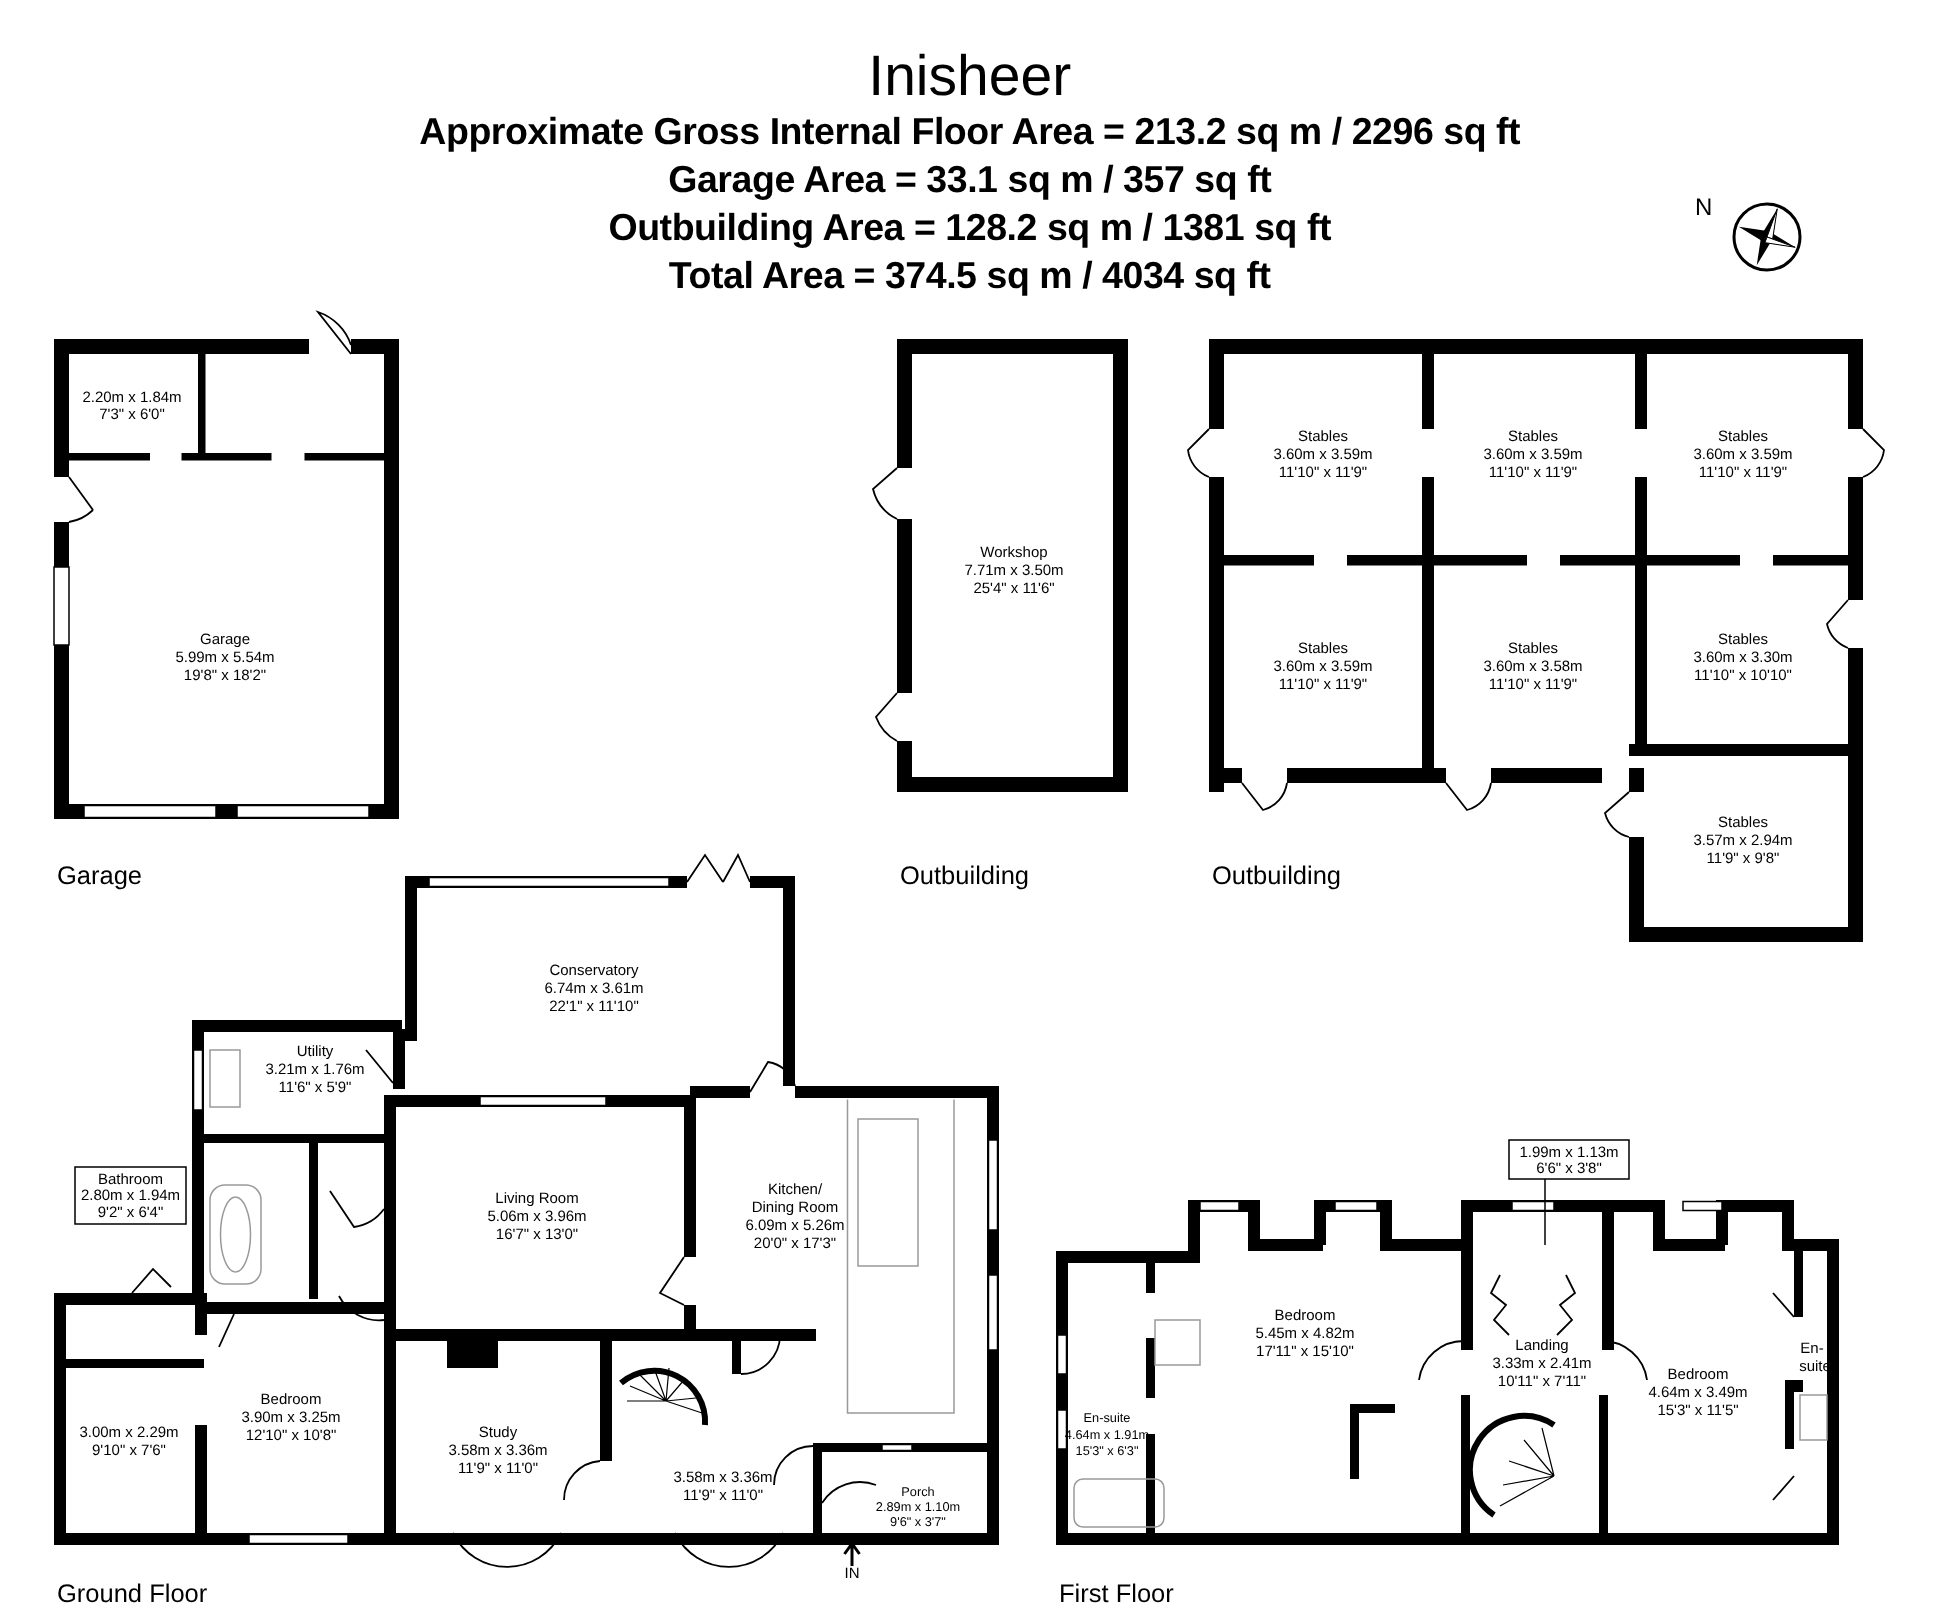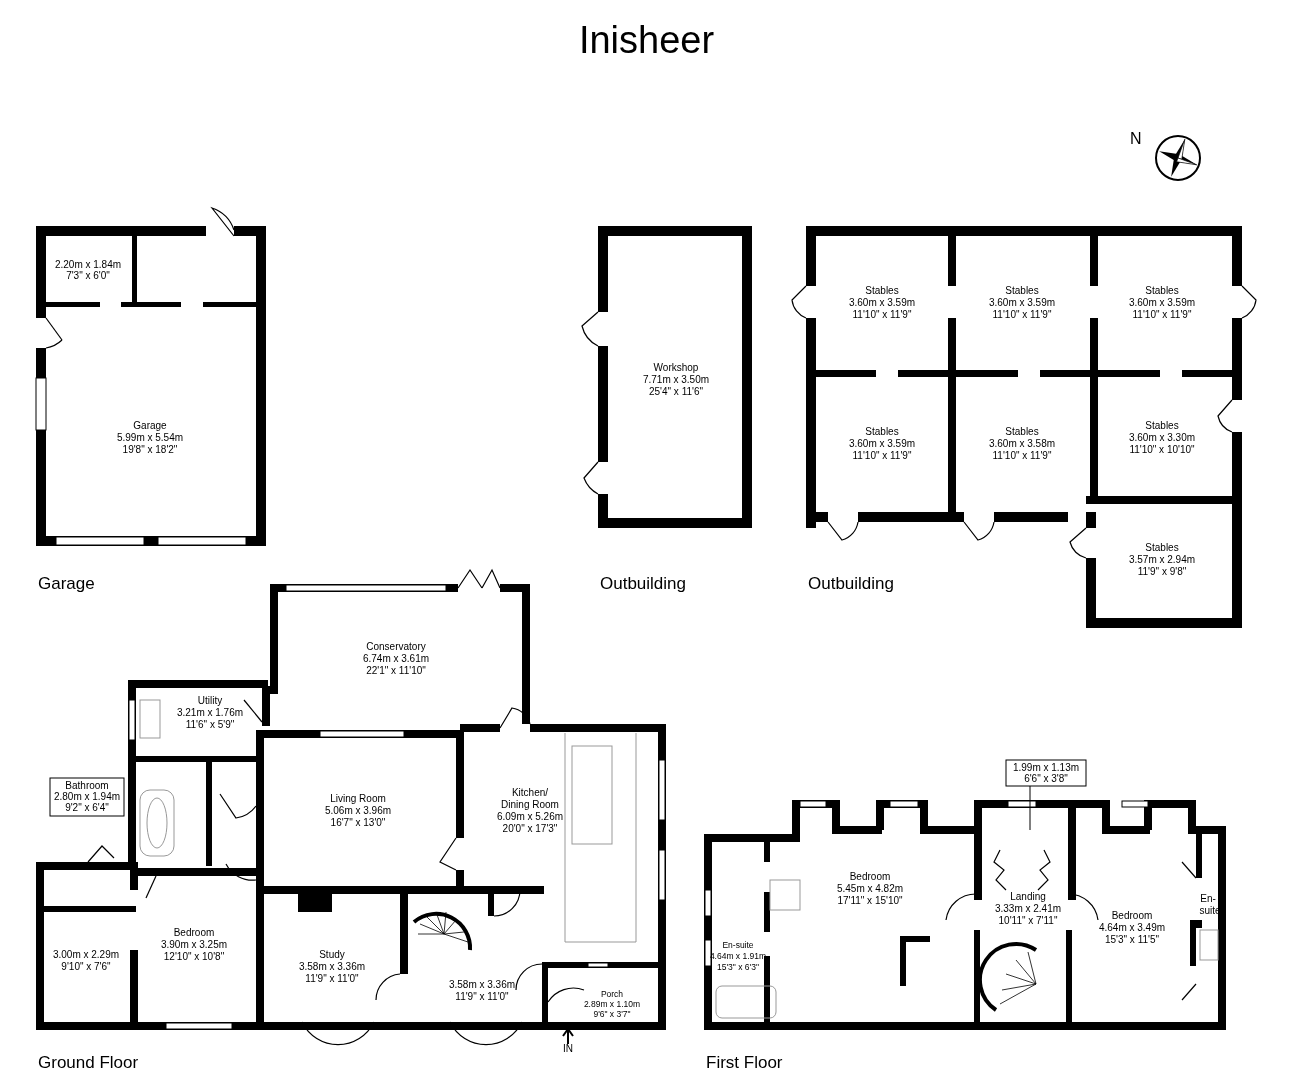--- a/index.html
+++ b/index.html
@@ -4,7 +4,7 @@
 <style>
   html,body{margin:0;padding:0;background:#fff;}
   body{width:1293px;height:1080px;position:relative;overflow:hidden;font-family:"Liberation Sans",sans-serif;color:#000;}
-  .header{position:absolute;left:0;top:5px;width:1293px;text-align:center;}
+  .header{position:absolute;left:0;top:16px;width:1293px;text-align:center;}
   .title{font-size:38px;font-weight:normal;margin-top:14px;line-height:42px;}
   .areas div{font-size:25px;font-weight:bold;line-height:32px;letter-spacing:-0.3px;}
   .compass{position:absolute;left:1130px;top:128px;width:70px;height:60px;}

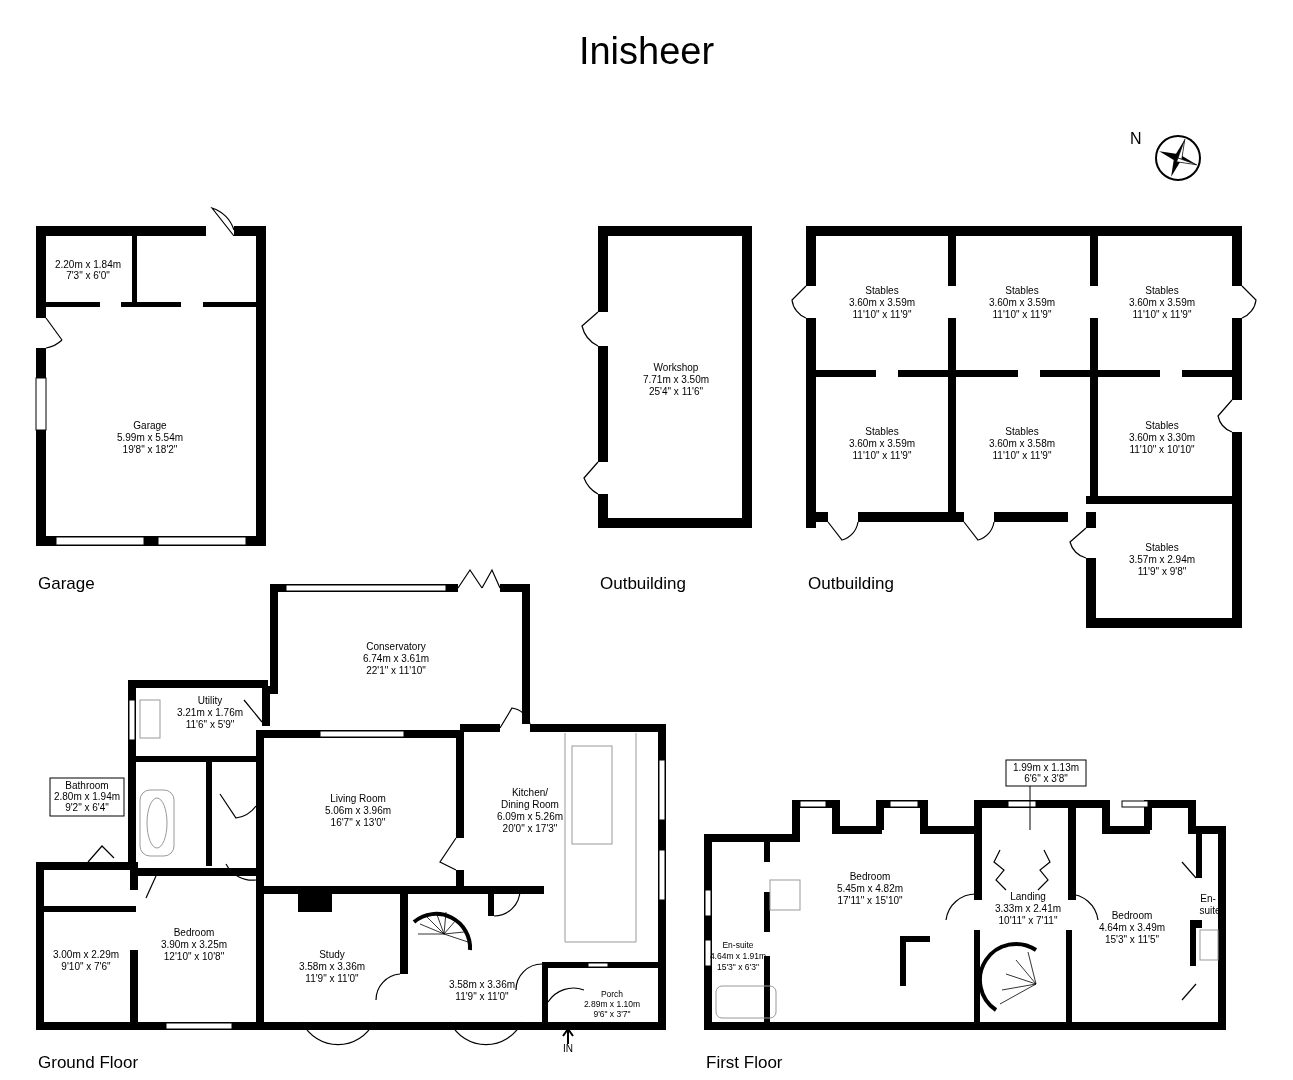--- a/index.html
+++ b/index.html
@@ -23,6 +23,12 @@
 
 <div class="header">
   <div class="title">Inisheer</div>
+  <div class="areas">
+    <div>Approximate Gross Internal Floor Area  = 213.2 sq m  / 2296 sq ft</div>
+    <div>Garage  Area  = 33.1 sq m  / 357 sq ft</div>
+    <div>Outbuilding Area  = 128.2 sq m  / 1381 sq ft</div>
+    <div>Total Area  = 374.5 sq m  / 4034 sq ft</div>
+  </div>
 </div>
 
 <div class="compass">

